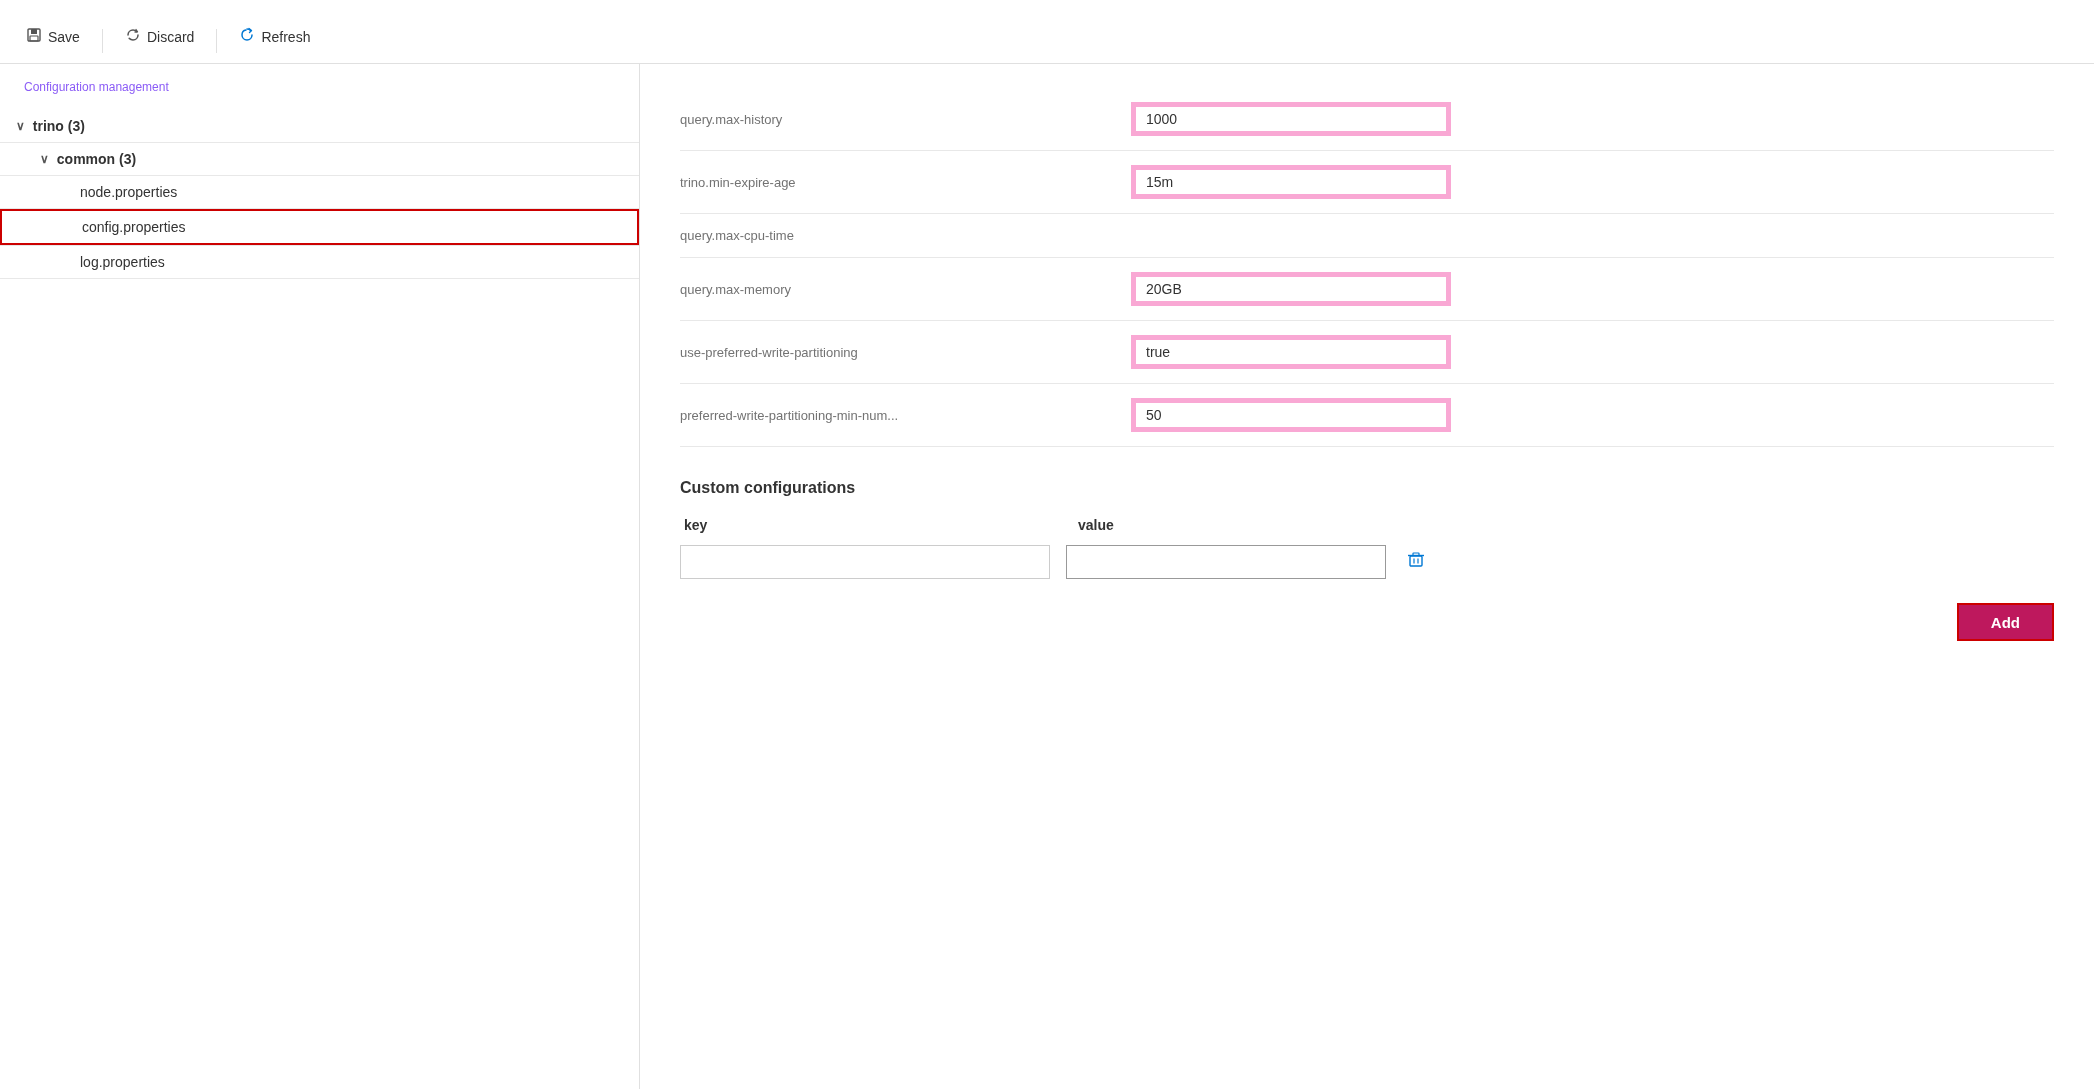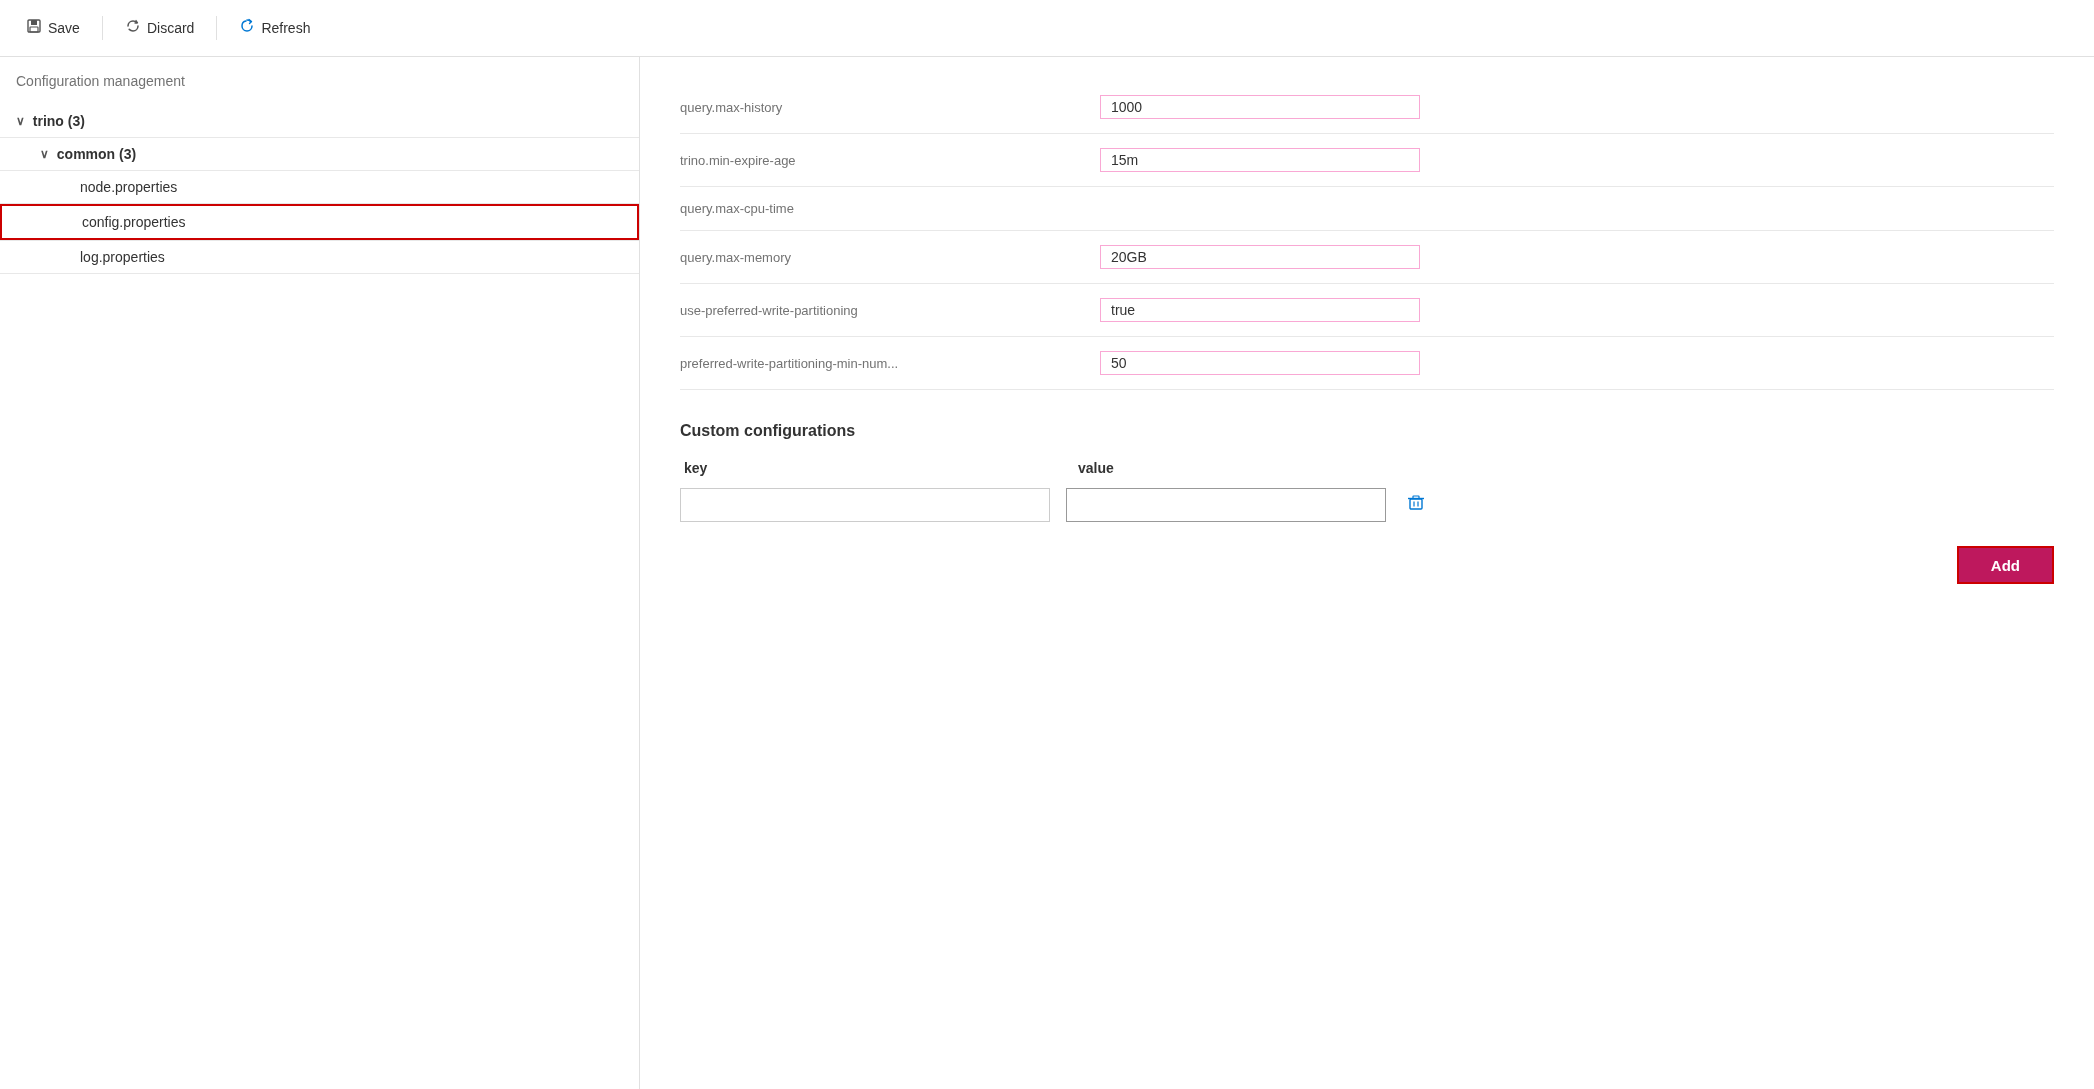--- a/index.html
+++ b/index.html
@@ -21,11 +21,11 @@
 
     .toolbar {
       display: flex;
-      align-items: center;
+      align-items: flex-end;
       padding: 10px 16px;
       border-bottom: 1px solid #e0e0e0;
       gap: 8px;
-      height: 57px;
+      height: 64px;
     }
 
     .toolbar-btn {

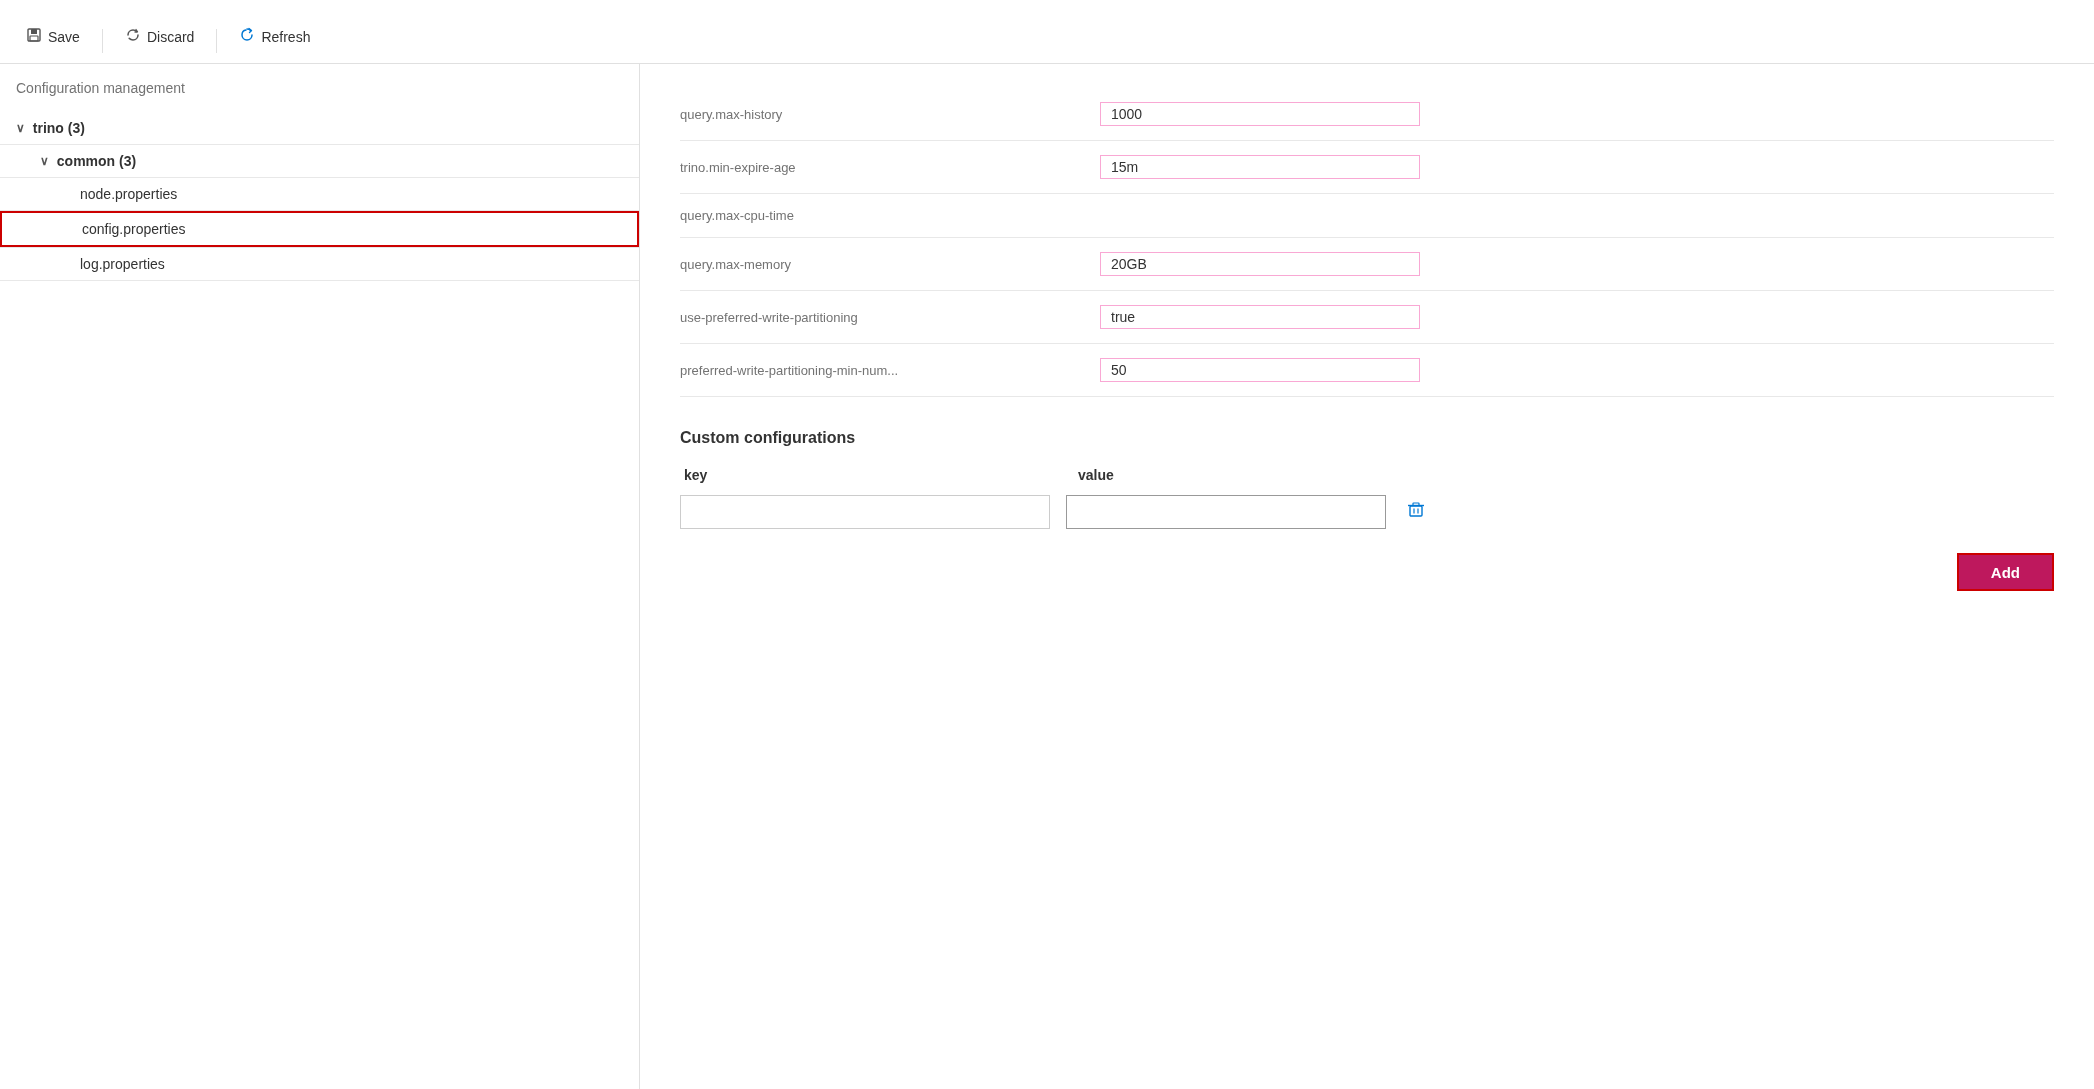--- a/index.html
+++ b/index.html
@@ -70,9 +70,9 @@
     }
 
     .sidebar-title {
-      padding: 0 16px 16px 16px;
-      color: #737373;
-      font-size: 14px;
+      padding: 0 16px 16px 24px;
+      color: #8b5cf6;
+      font-size: 12px;
     }
 
     .tree-item {

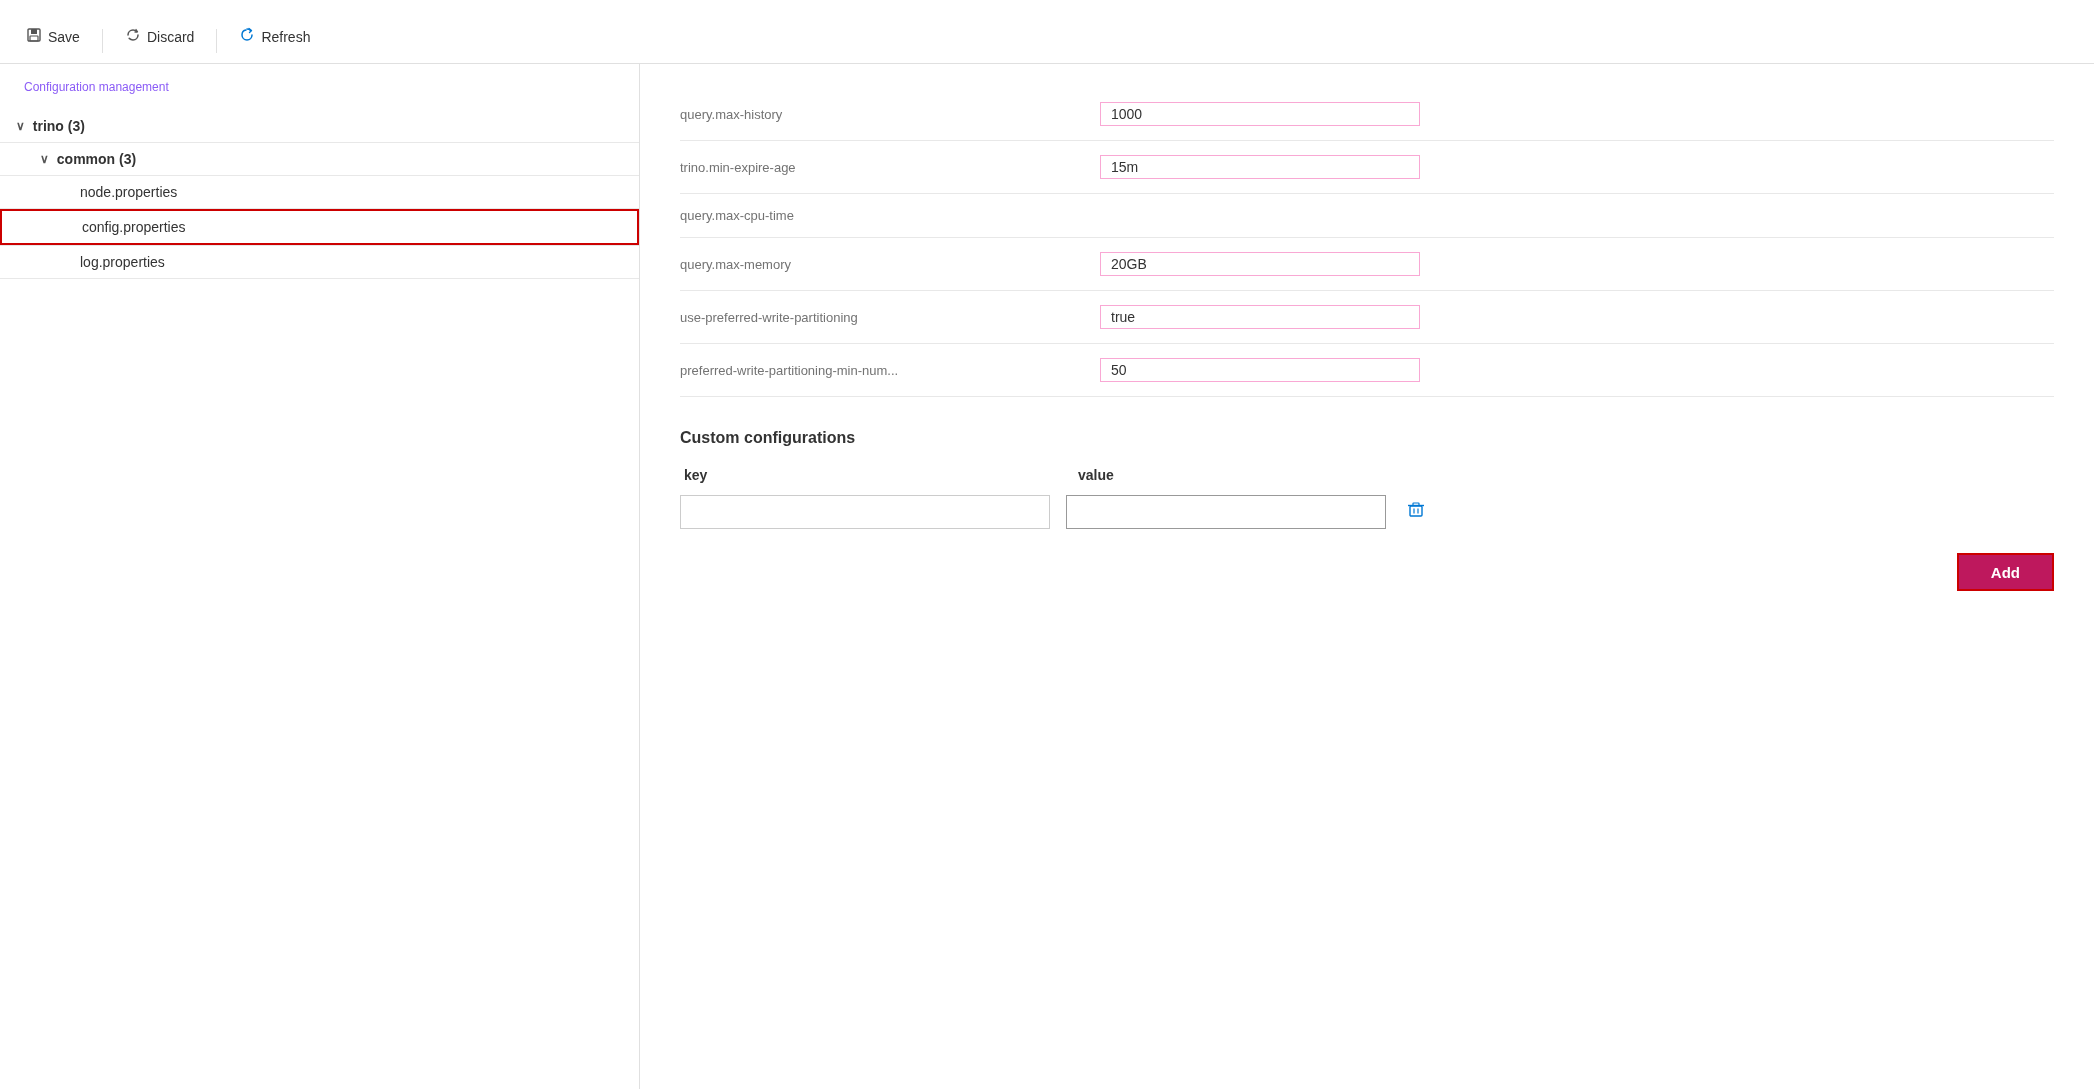--- a/index.html
+++ b/index.html
@@ -138,12 +138,13 @@
 
     .config-input {
       flex: 0 0 320px;
-      border: 1px solid #f9a8d4;
+      border: 5px solid #f9a8d4;
       padding: 6px 10px;
       font-size: 14px;
       color: #333;
       outline: none;
-      height: 24px;
+      height: 34px;
+      margin-left: 31px;
     }
 
     .section-title {

